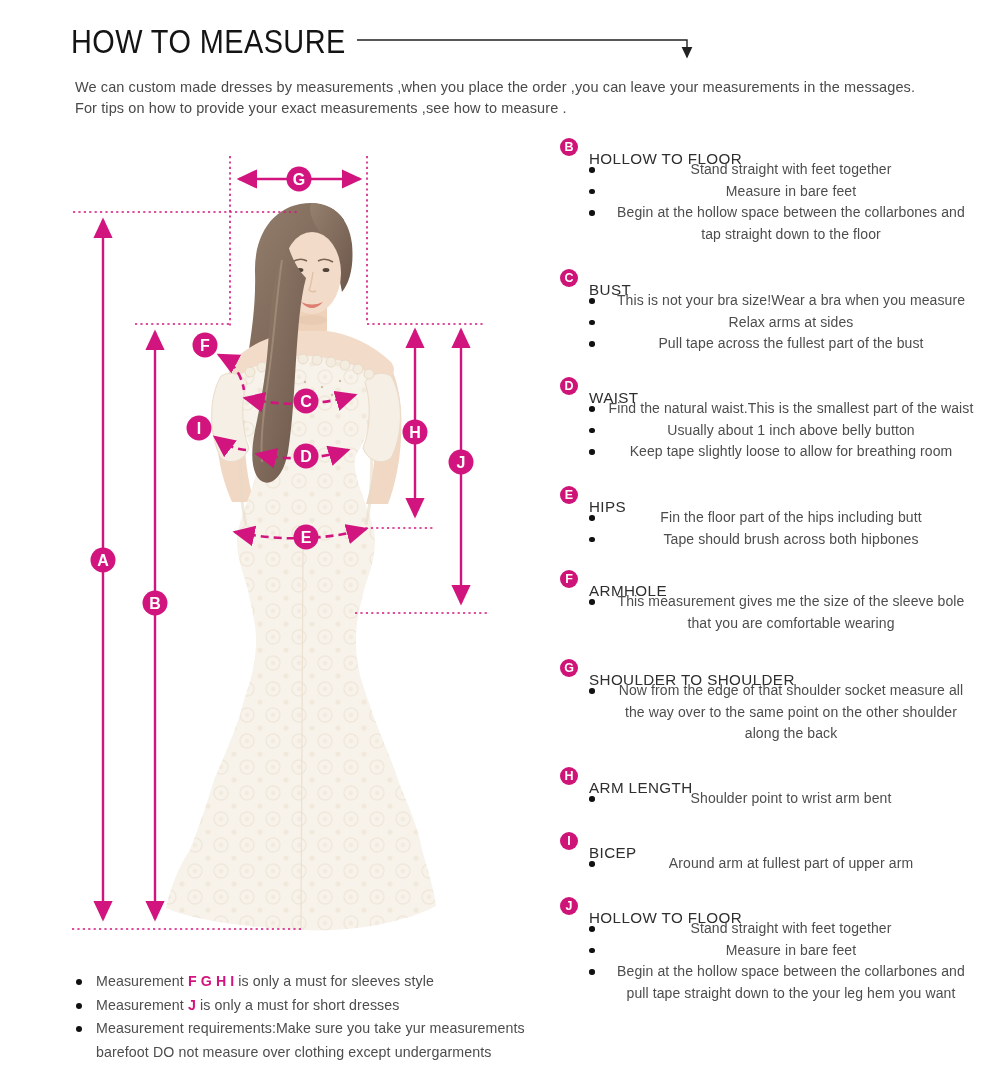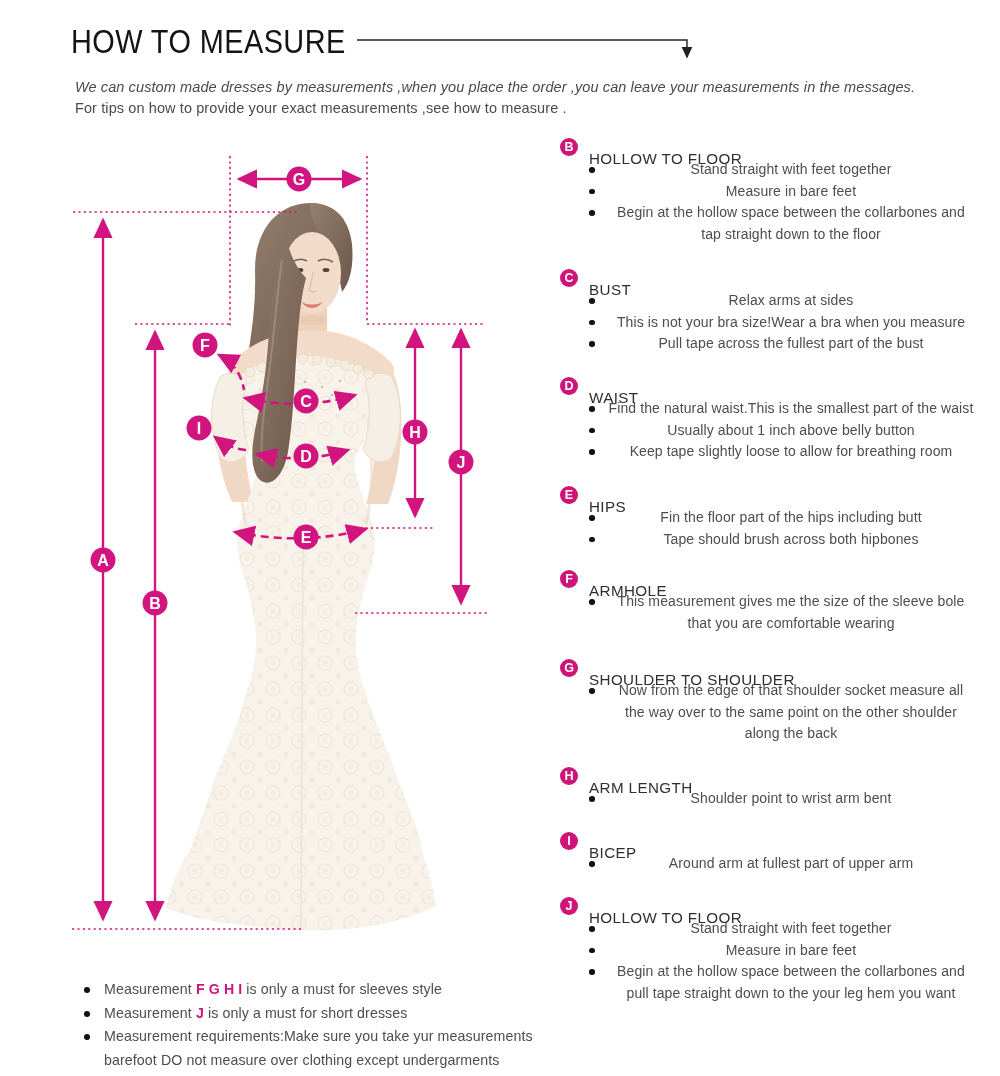--- a/index.html
+++ b/index.html
@@ -14,7 +14,7 @@
     letter-spacing:.5px;transform:scaleX(.85);transform-origin:left top;white-space:nowrap;
   }
   .intro{left:75px;font-size:14.5px;color:#4a4a4a;white-space:nowrap;letter-spacing:.1px;}
-  #intro-1{top:79px;font-style:italic;}
+  #intro-1{top:79px;}
   #intro-2{top:100px;text-align:center;}
   
   .section{left:560px;width:436px;}

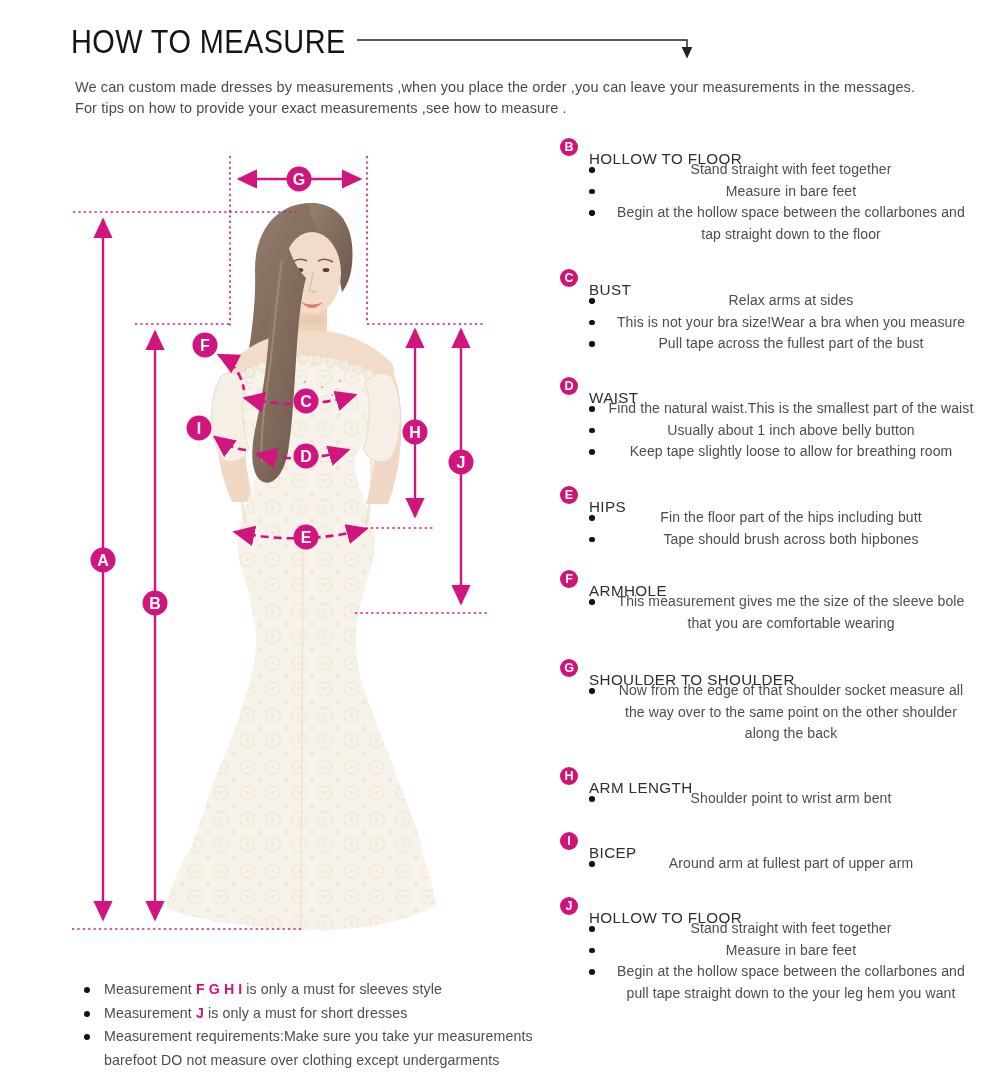--- a/index.html
+++ b/index.html
@@ -231,8 +231,8 @@
     <span class="sec-title">BUST</span>
     </div>
   <ul class="bullets">
+    <li>This is not your bra size!Wear a bra when you measure</li>
     <li>Relax arms at sides</li>
-    <li>This is not your bra size!Wear a bra when you measure</li>
     <li>Pull tape across the fullest part of the bust</li>
   </ul>
 </div>

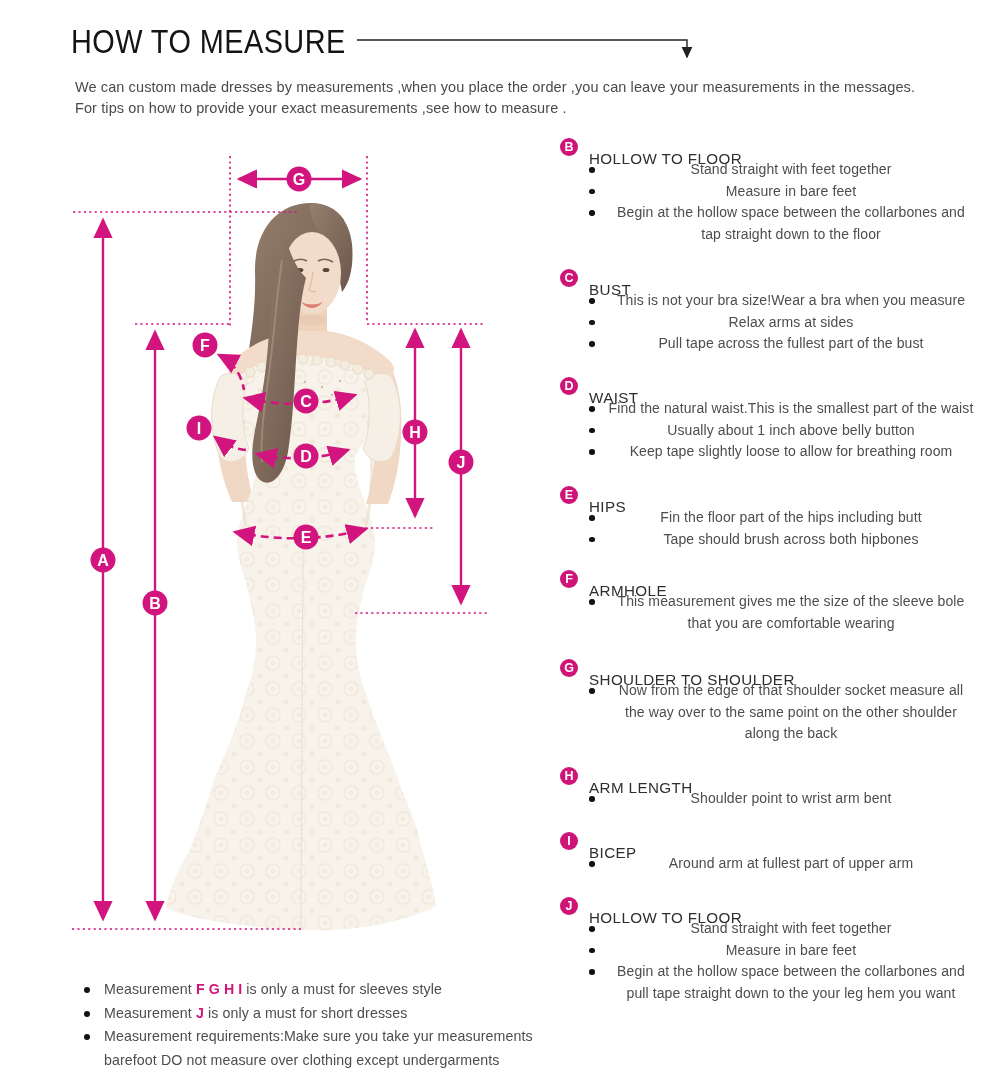--- a/index.html
+++ b/index.html
@@ -39,7 +39,7 @@
   #sec-f{top:569px;} #sec-g{top:658px;} #sec-h{top:766px;} #sec-i{top:831px;} #sec-j{top:896px;}
   
   #notes{left:74px;top:970px;width:480px;}
-  #notes ul{list-style:none;margin:8px;padding:0;}
+  #notes ul{list-style:none;margin:0;padding:0;}
   #notes li{
     position:relative;padding-left:22px;font-size:14.2px;color:#4d4d4d;
     line-height:23.6px;max-width:452px;letter-spacing:.1px;

